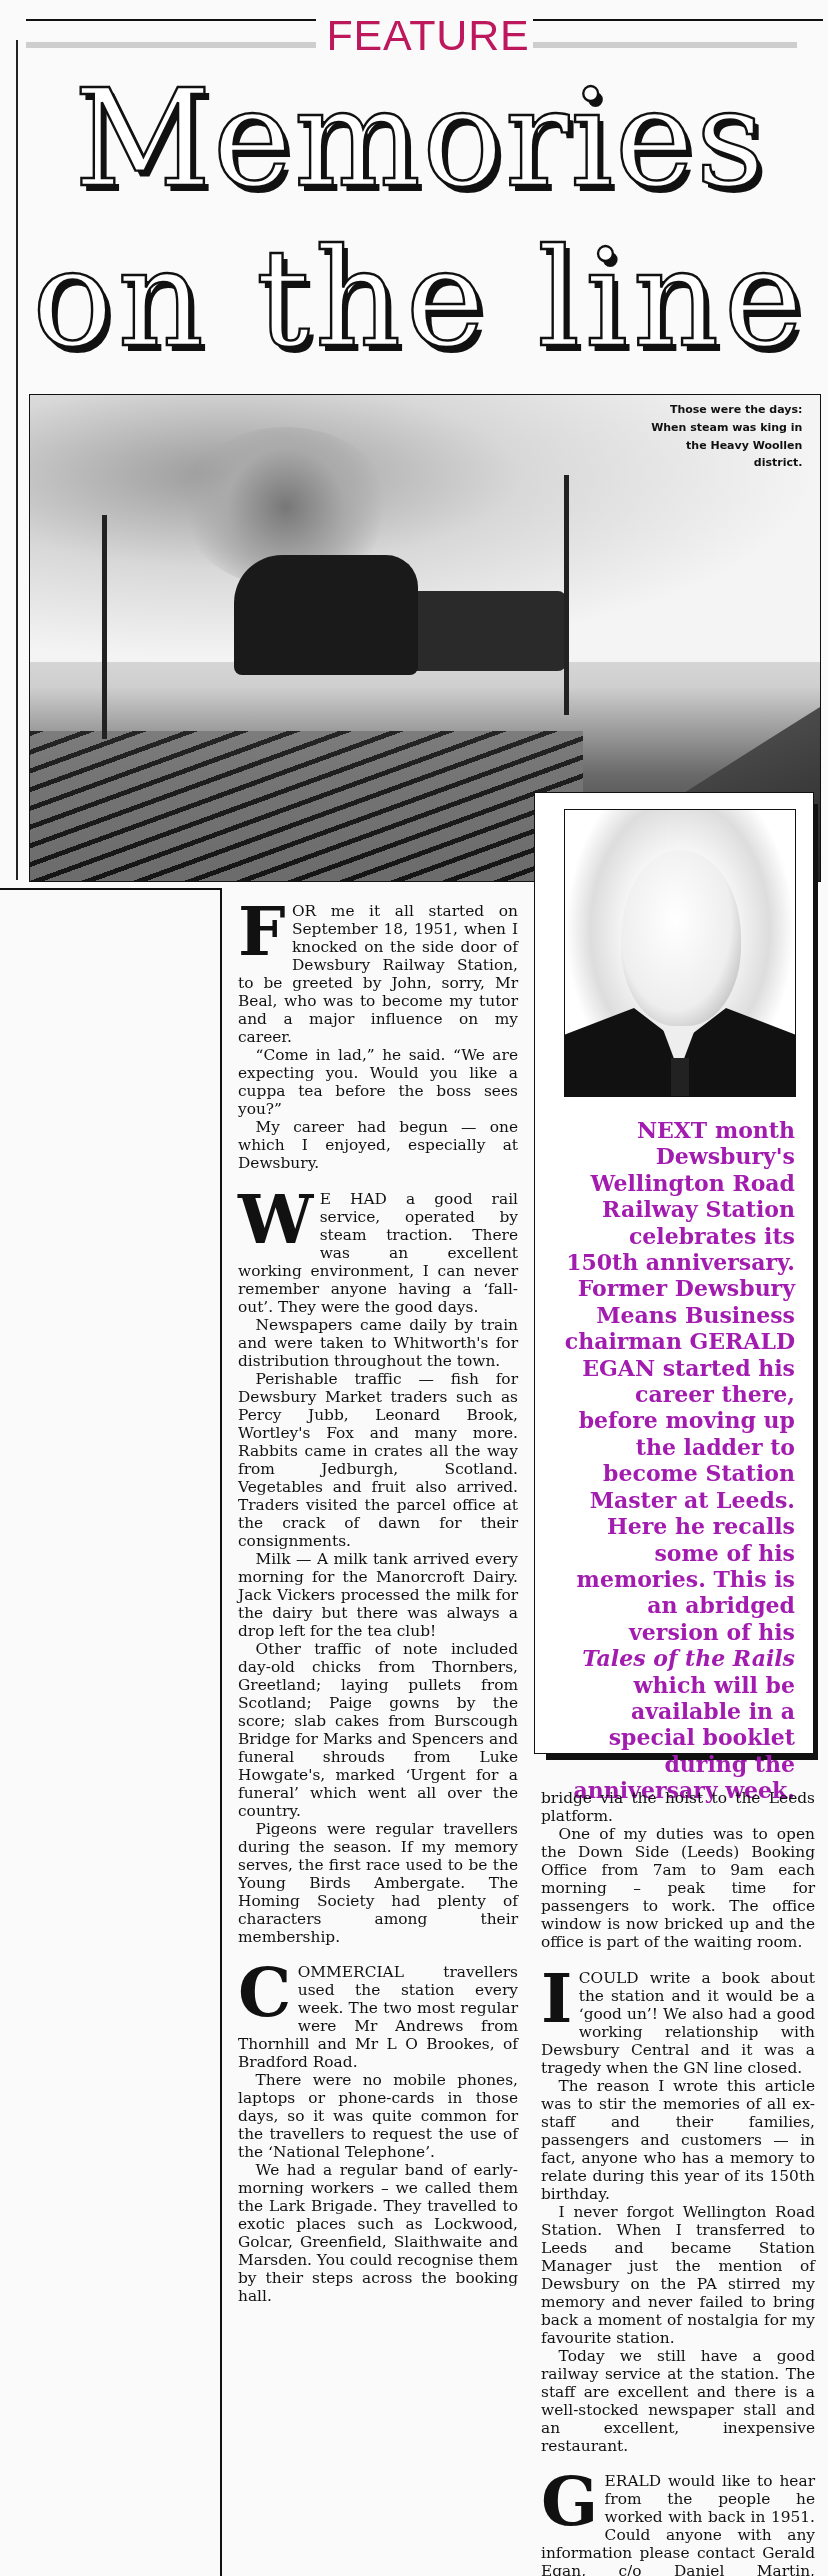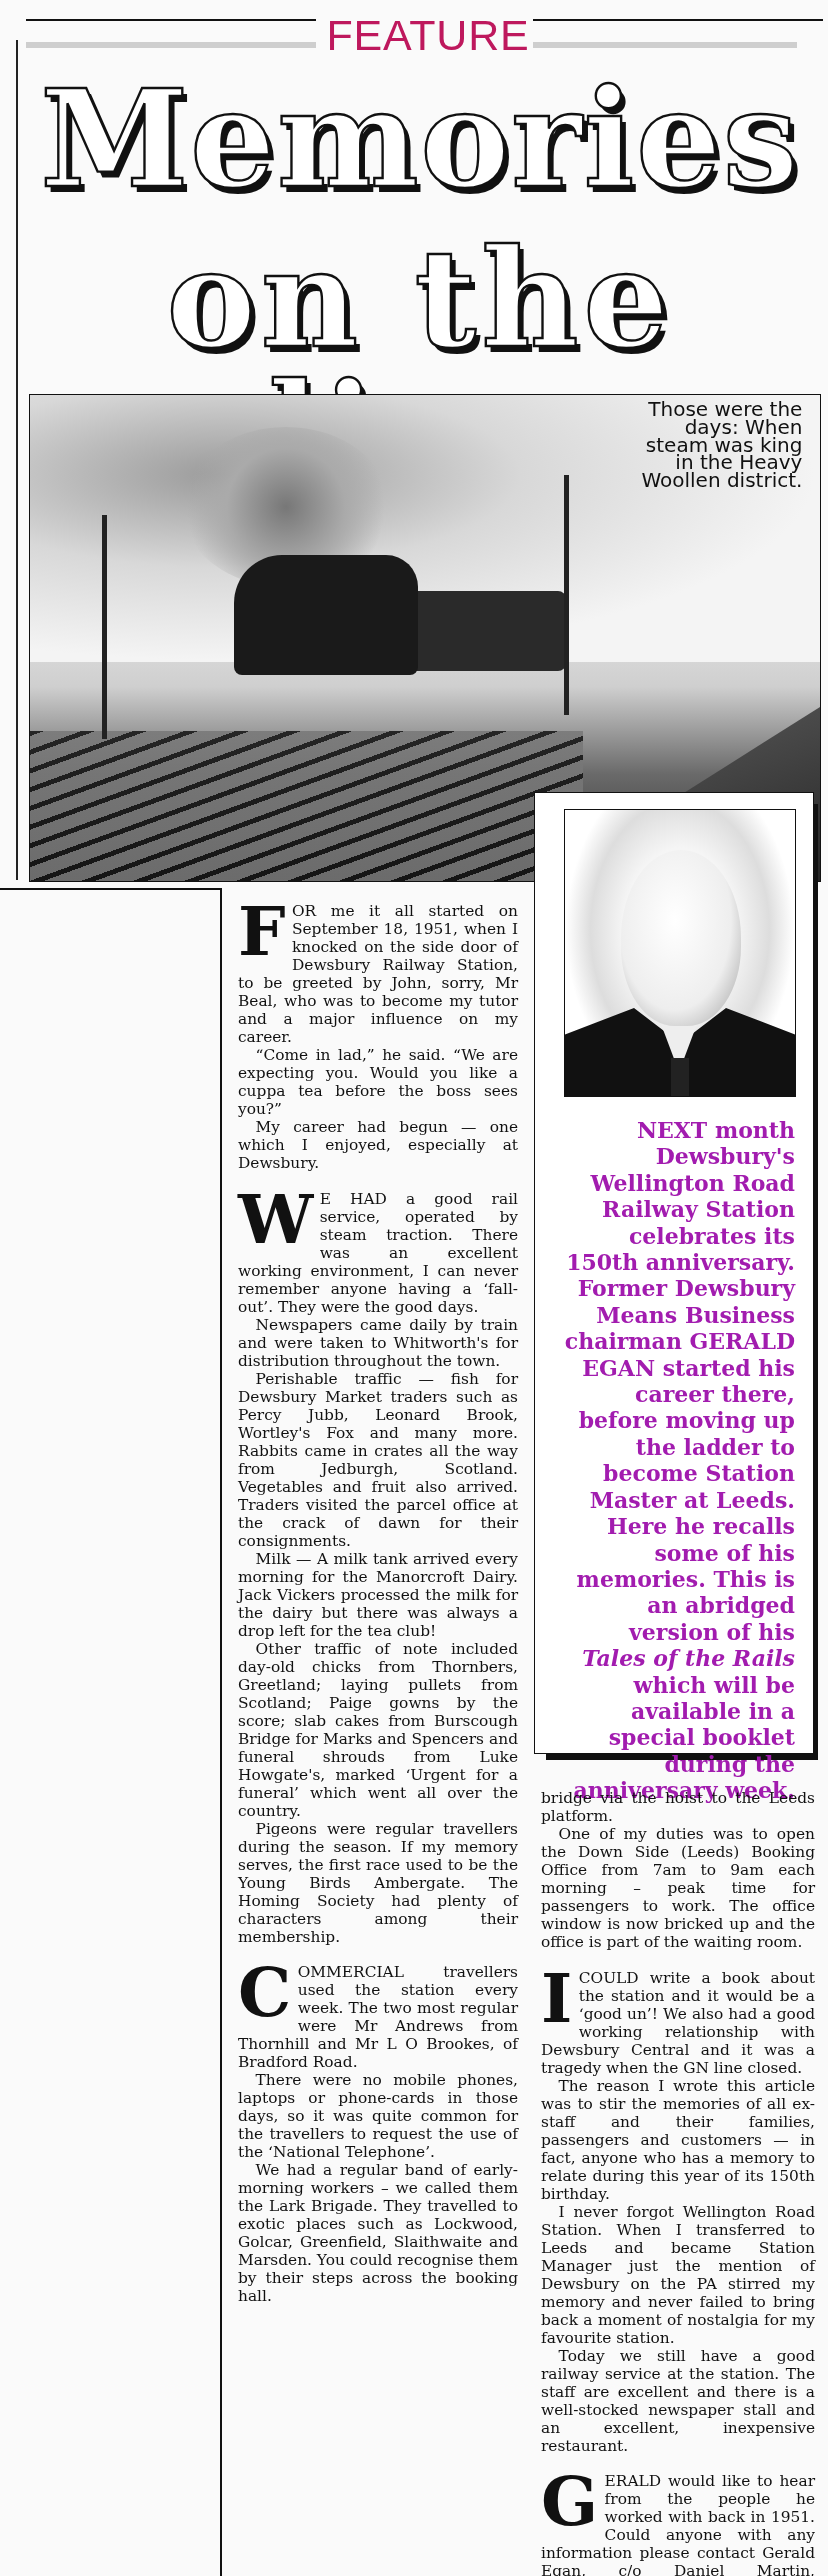--- a/index.html
+++ b/index.html
@@ -8,7 +8,7 @@
   .hdr-rule{position:absolute;top:19px;height:1.6px;background:#111;}
   .hdr-fade{position:absolute;top:42px;height:6.4px;background:#bbb;opacity:.7;}
   .kicker{position:absolute;top:11.2px;left:324px;width:208px;text-align:center;font-family:"Liberation Sans",sans-serif;font-size:43px;letter-spacing:0.8px;color:#be185d;line-height:48px;}
-  .title{position:absolute;left:24px;width:792px;text-align:center;font-family:"DejaVu Serif",serif;font-weight:bold;color:#fff;
+  .title{position:absolute;left:24px;width:792px;text-align:center;font-family:"DejaVu Serif",serif;font-weight:normal;color:#fff;
     -webkit-text-stroke:2.4px #111;text-shadow:4.8px 6.4px 0 #111;line-height:1;}
   .t1{top:72px;font-size:134px;letter-spacing:1.6px;}
   .t2{top:232px;font-size:134px;letter-spacing:4.8px;}

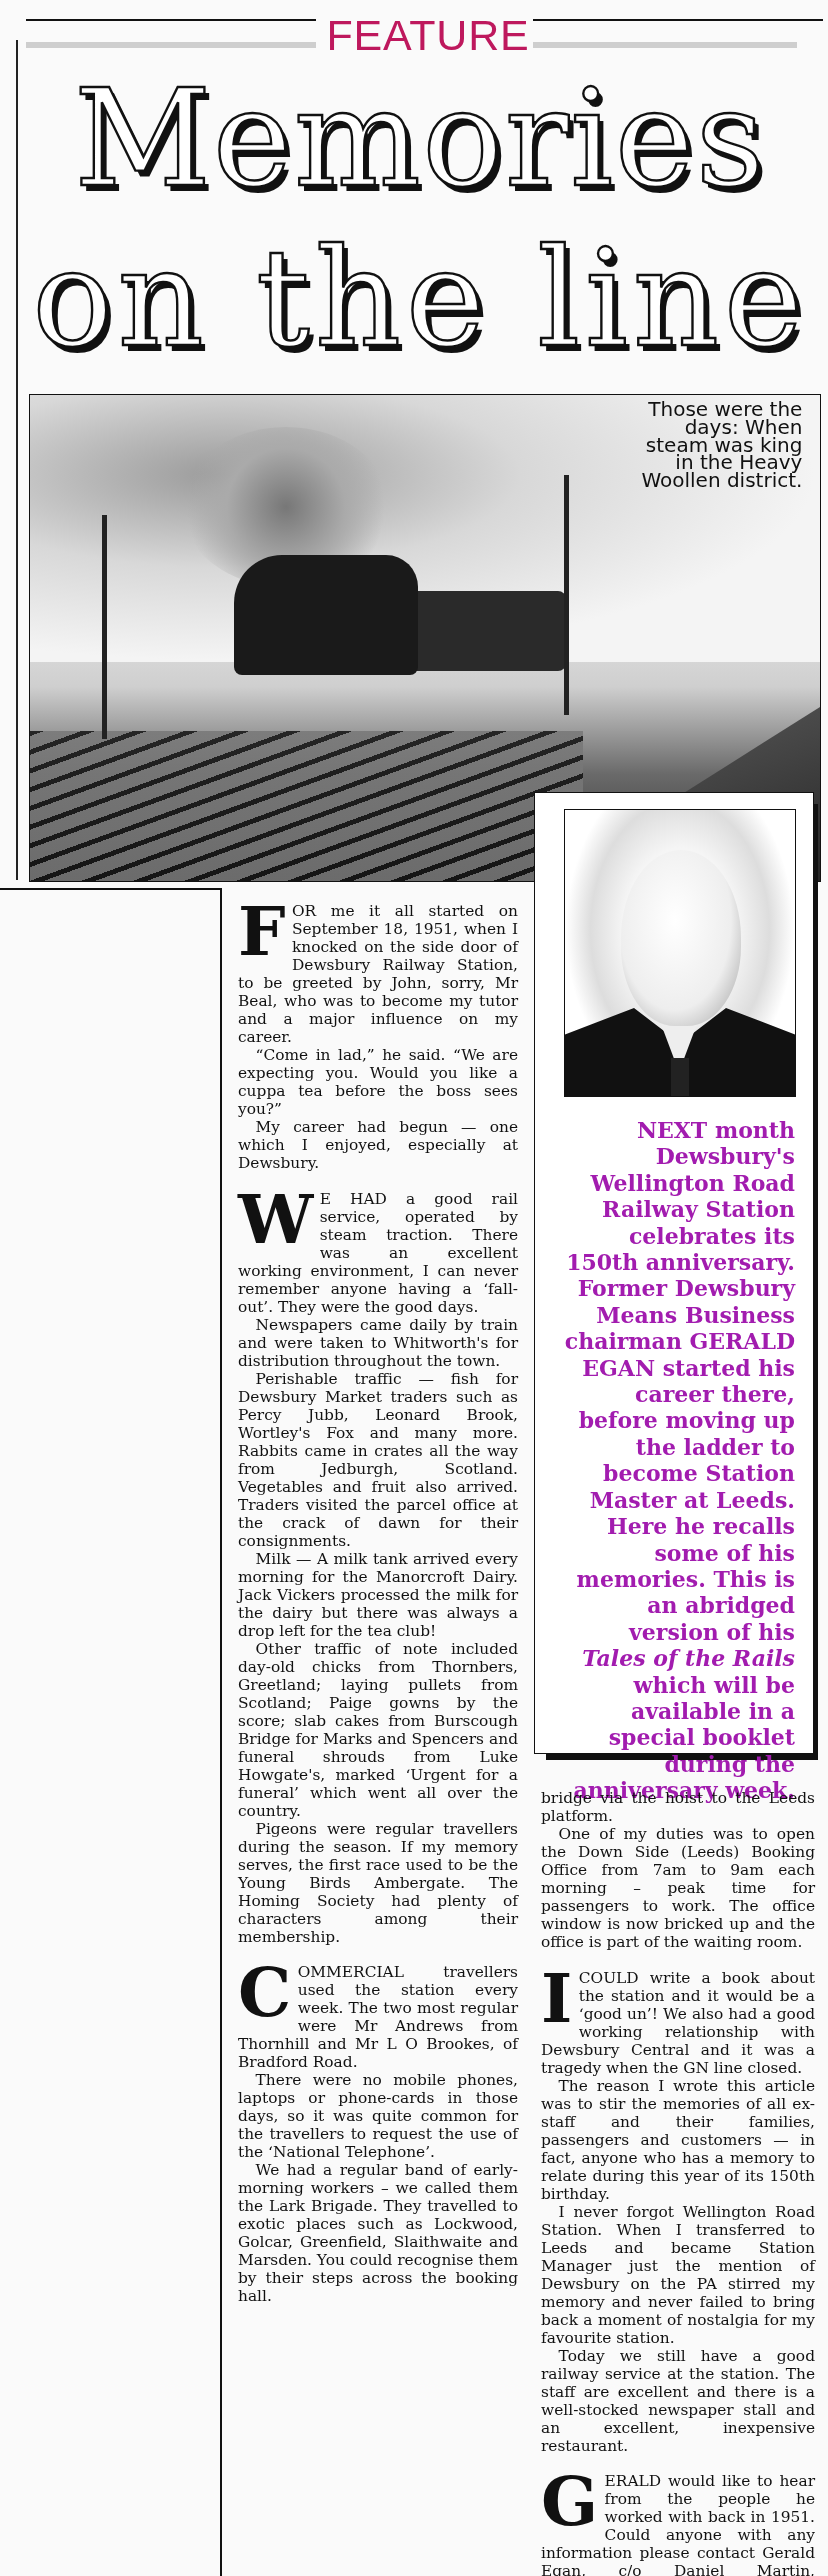--- a/index.html
+++ b/index.html
@@ -23,7 +23,7 @@
   .photo .track{position:absolute;left:0;top:336px;width:70%;height:160px;background:repeating-linear-gradient(160deg,#111 0 4.8px,#777 4.8px 17.6px);opacity:.85;}
   .photo .embank{position:absolute;right:0;top:264px;width:55%;height:240px;background:linear-gradient(160deg,#bbb 0%,#555 40%,#222 100%);clip-path:polygon(30% 100%,100% 20%,100% 100%);}
   .photo .signal{position:absolute;width:4.8px;background:#222;}
-  .caption{position:absolute;right:17.6px;top:6.4px;width:168px;text-align:right;font-family:"DejaVu Sans",sans-serif;font-weight:normal;font-size:20px;line-height:17.6px;color:#111;}
+  .caption{position:absolute;right:17.6px;top:6.4px;width:168px;text-align:right;font-family:"DejaVu Sans",sans-serif;font-weight:bold;font-size:11px;line-height:17.6px;color:#111;}
   
   .box-outer{position:absolute;left:534px;top:792px;width:278px;height:960px;border:1.6px solid #111;background:#fff;}
   .box-shadow{position:absolute;left:808px;top:804px;width:9.6px;height:956px;background:#111;}

